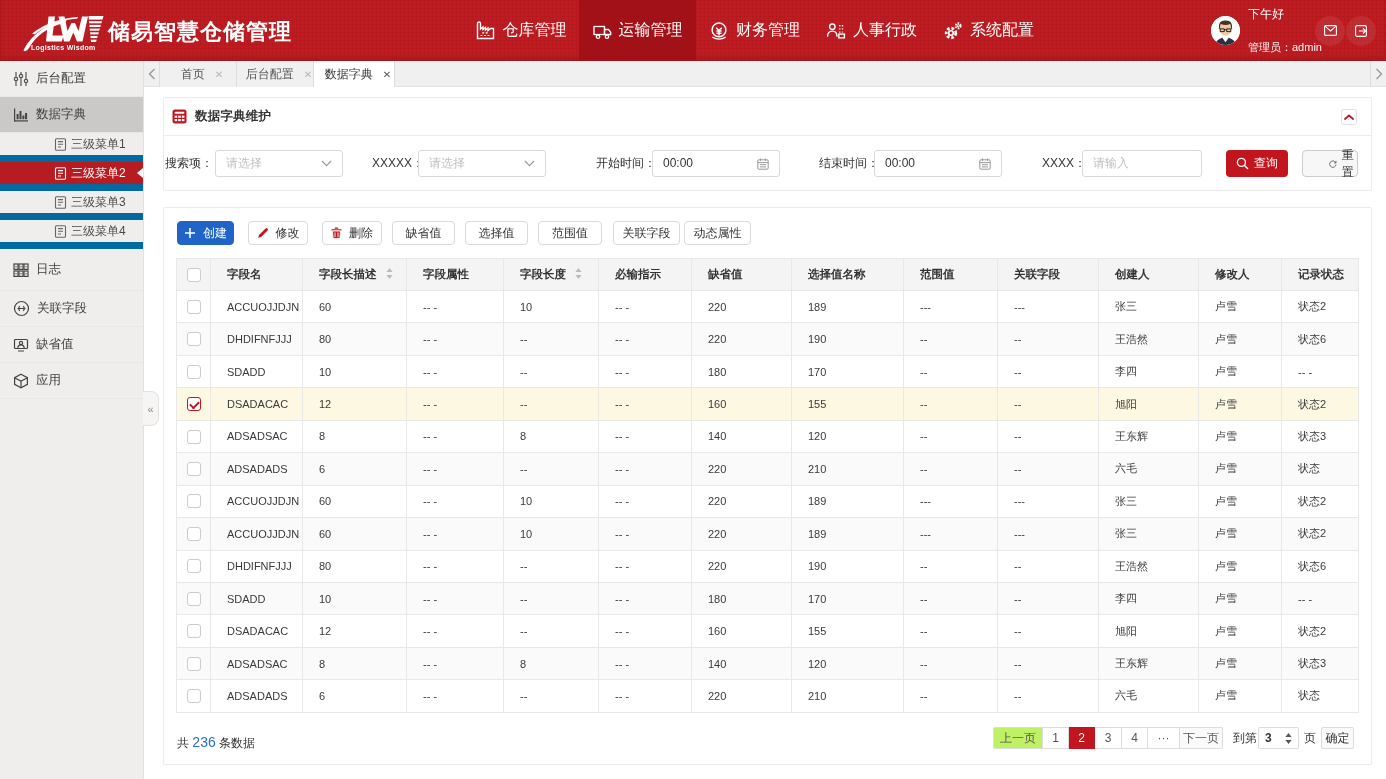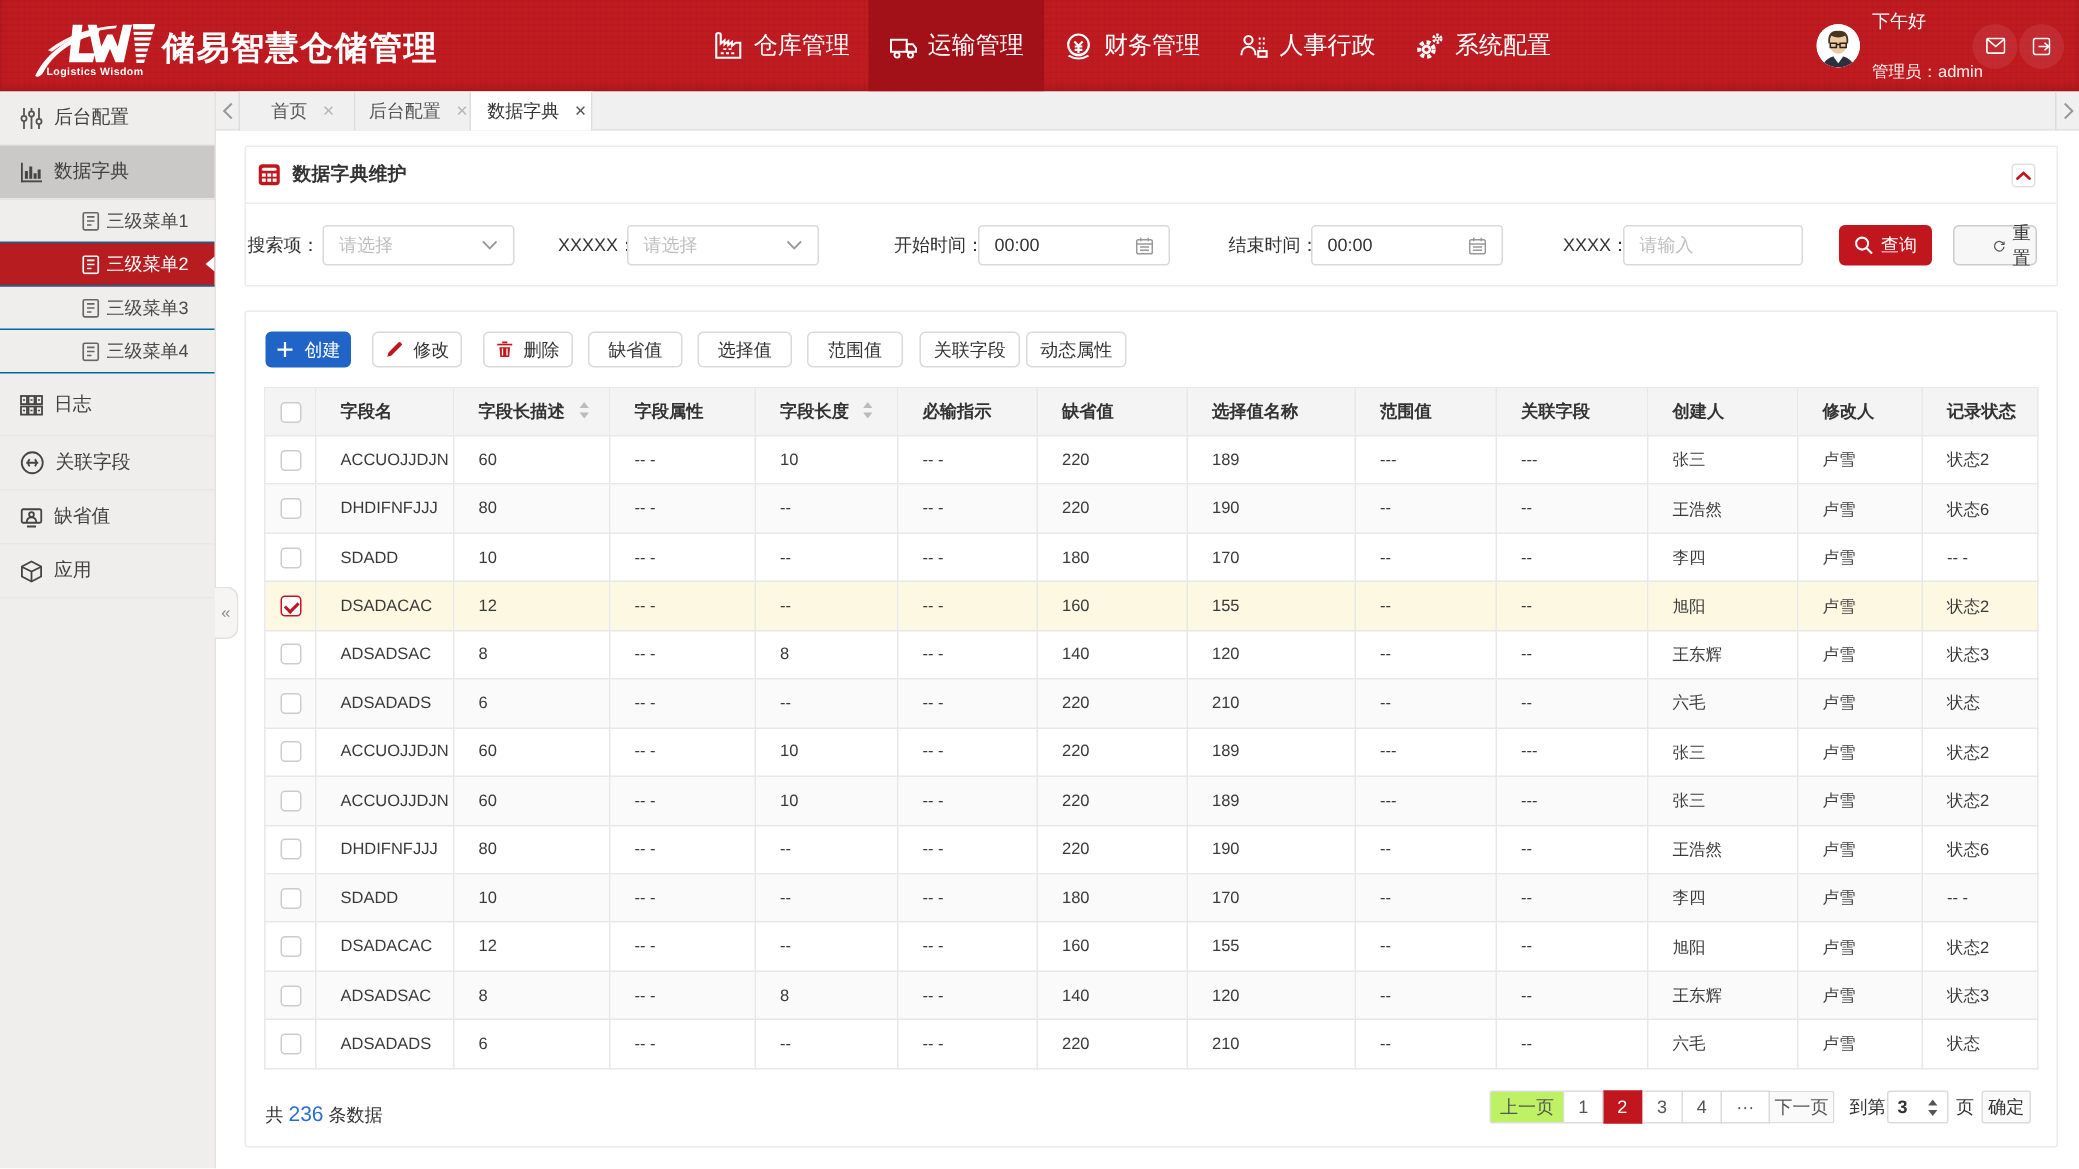--- a/index.html
+++ b/index.html
@@ -29,7 +29,7 @@
 .snav .m{height:36px;display:flex;align-items:center;padding-left:13px;font-size:12.5px;color:#404040;border-bottom:1px solid #e8e7e5;}
 .snav .m svg{margin-right:7px;flex:0 0 auto;}
 .snav .m.open{background:#cbc9c7;}
-.snav .sub{height:29px;display:flex;align-items:center;padding-left:54px;font-size:12px;color:#4a4a4a;border-bottom:1px solid #0369a1;position:relative;}
+.snav .sub{height:29px;display:flex;align-items:center;padding-left:54px;font-size:12px;color:#4a4a4a;border-bottom:7px solid #0369a1;position:relative;}
 .snav .sub svg{margin-right:4px;flex:0 0 auto;}
 .snav .sub.sel{background:#b71c21;color:#fff;}
 .snav .sub.sel:after{content:"";position:absolute;right:0;top:50%;margin-top:-5px;border-right:6px solid #fff;border-top:5px solid transparent;border-bottom:5px solid transparent;}

